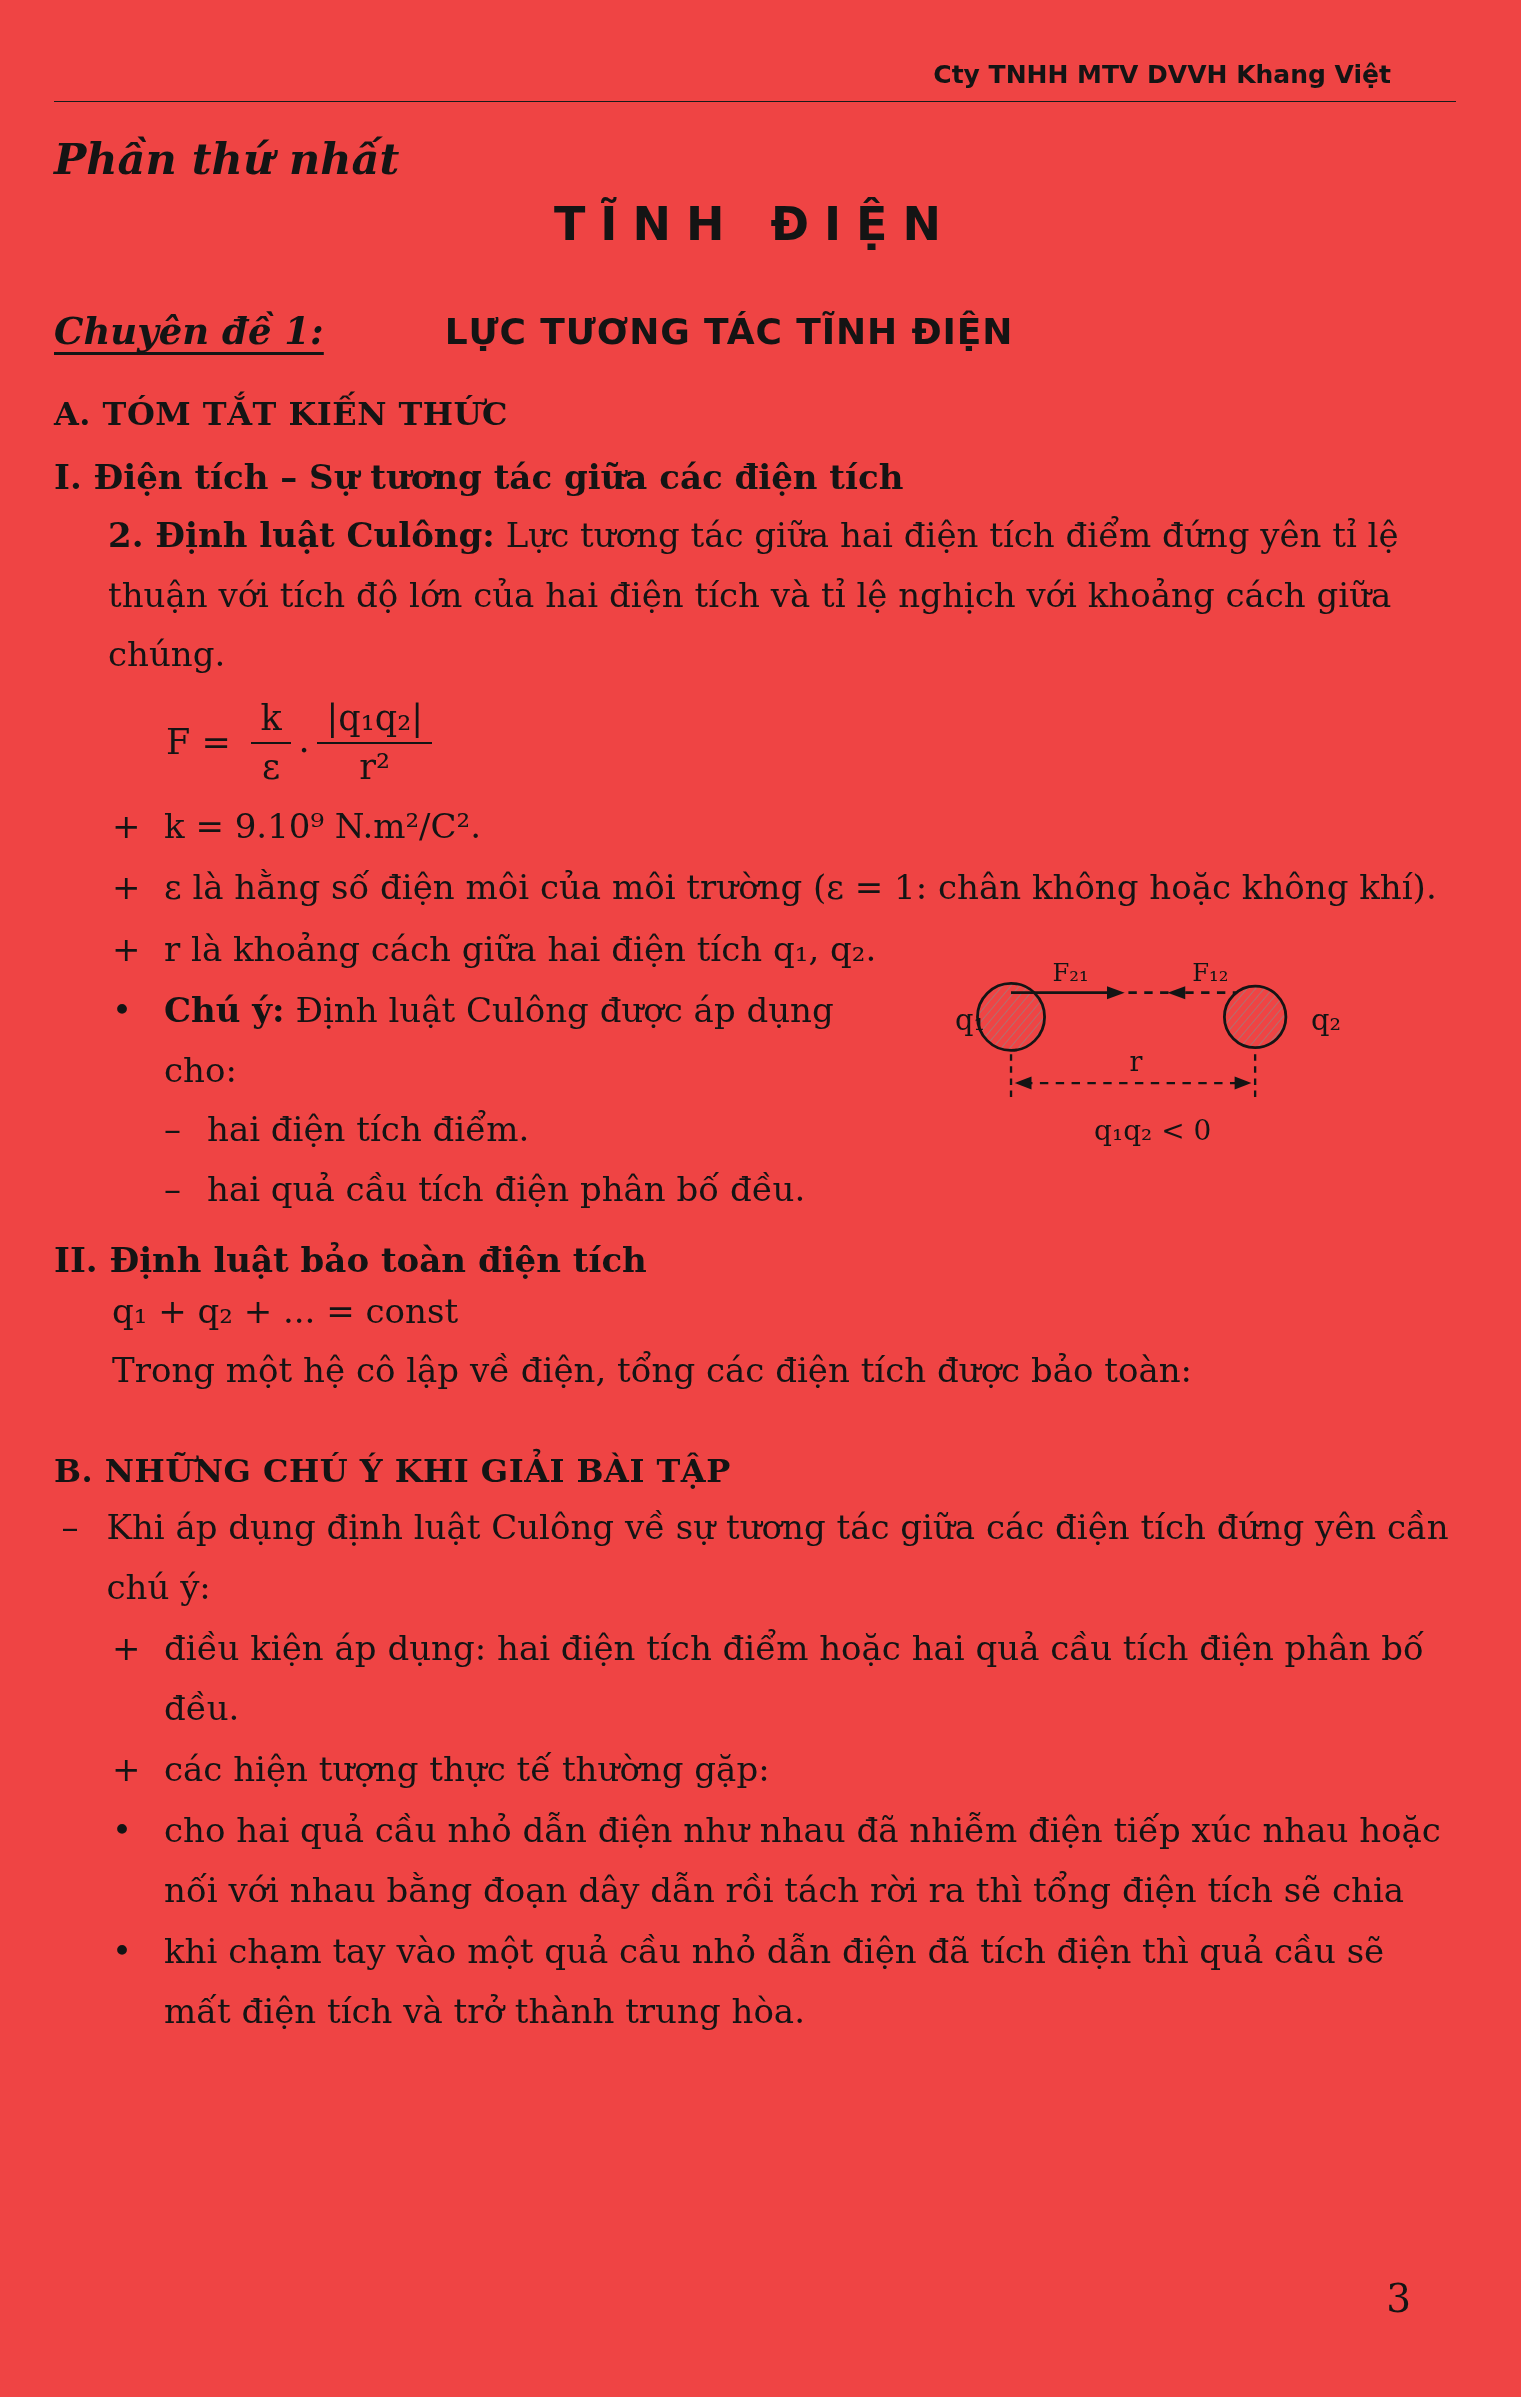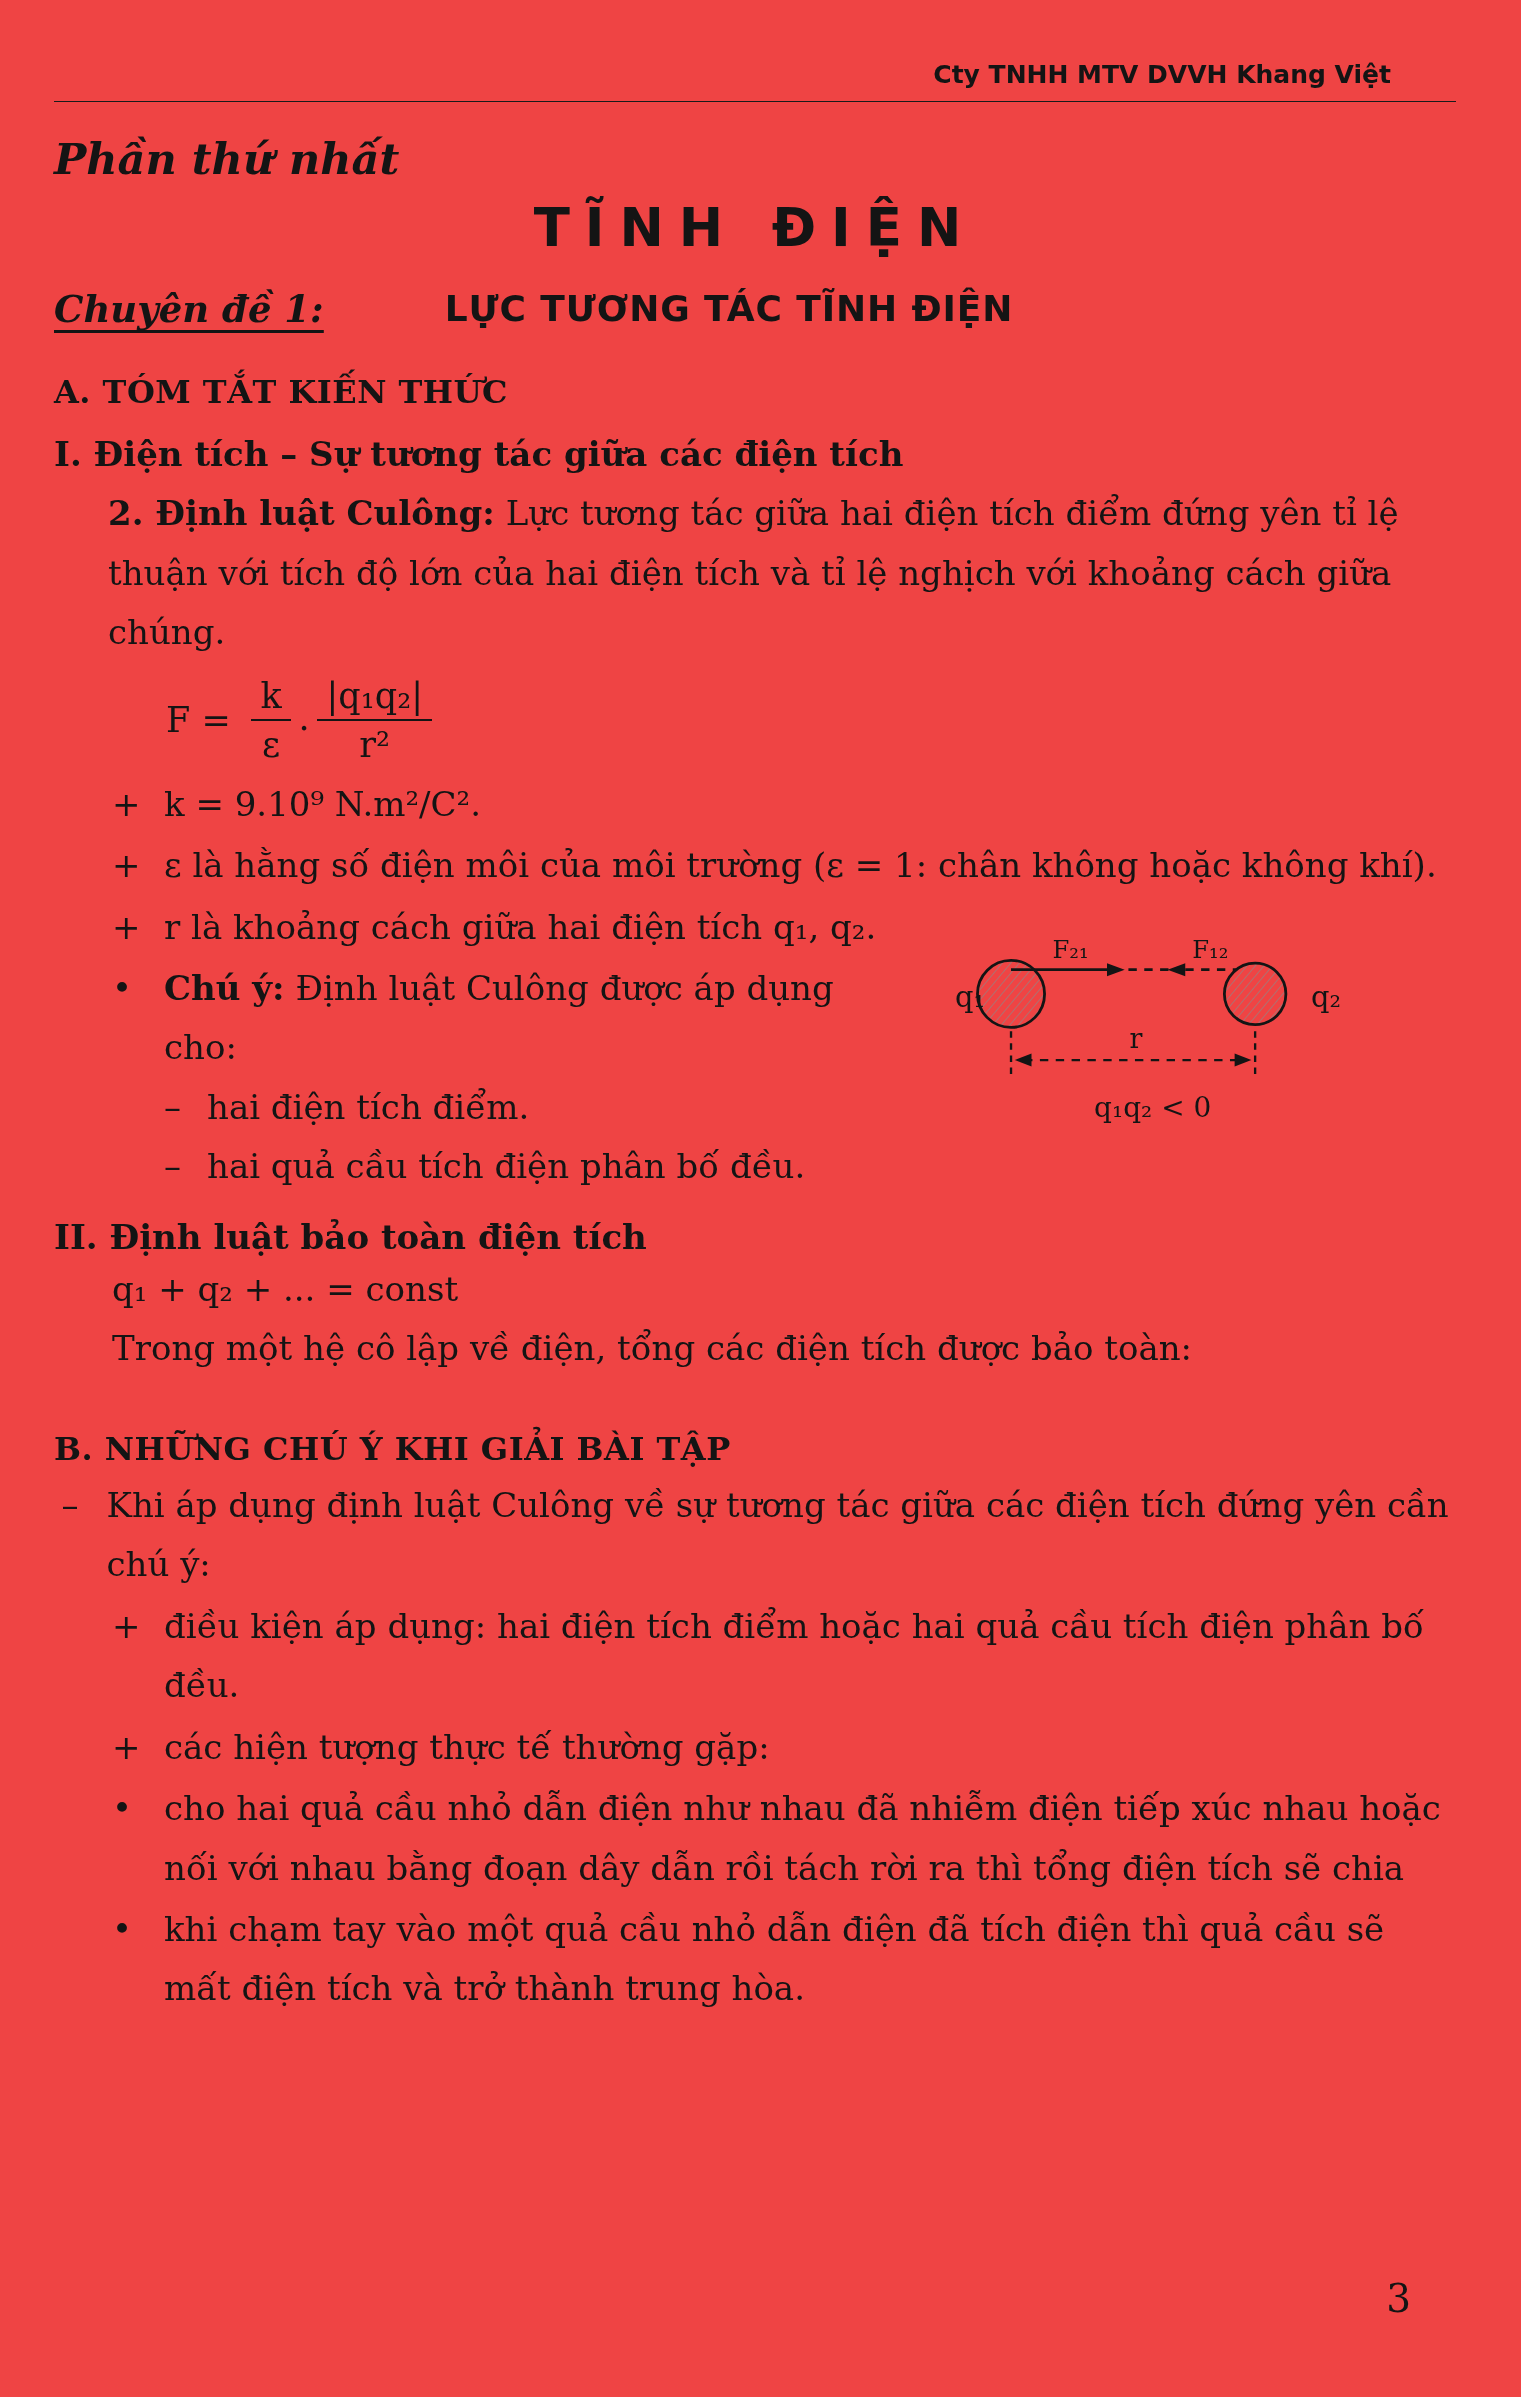--- a/index.html
+++ b/index.html
@@ -42,7 +42,7 @@
     text-align:center;
     font-family:"DejaVu Sans","Liberation Sans",sans-serif;
     font-weight:800;
-    font-size:53px;
+    font-size:46px;
     letter-spacing:15px;
     line-height:1.1;
   }

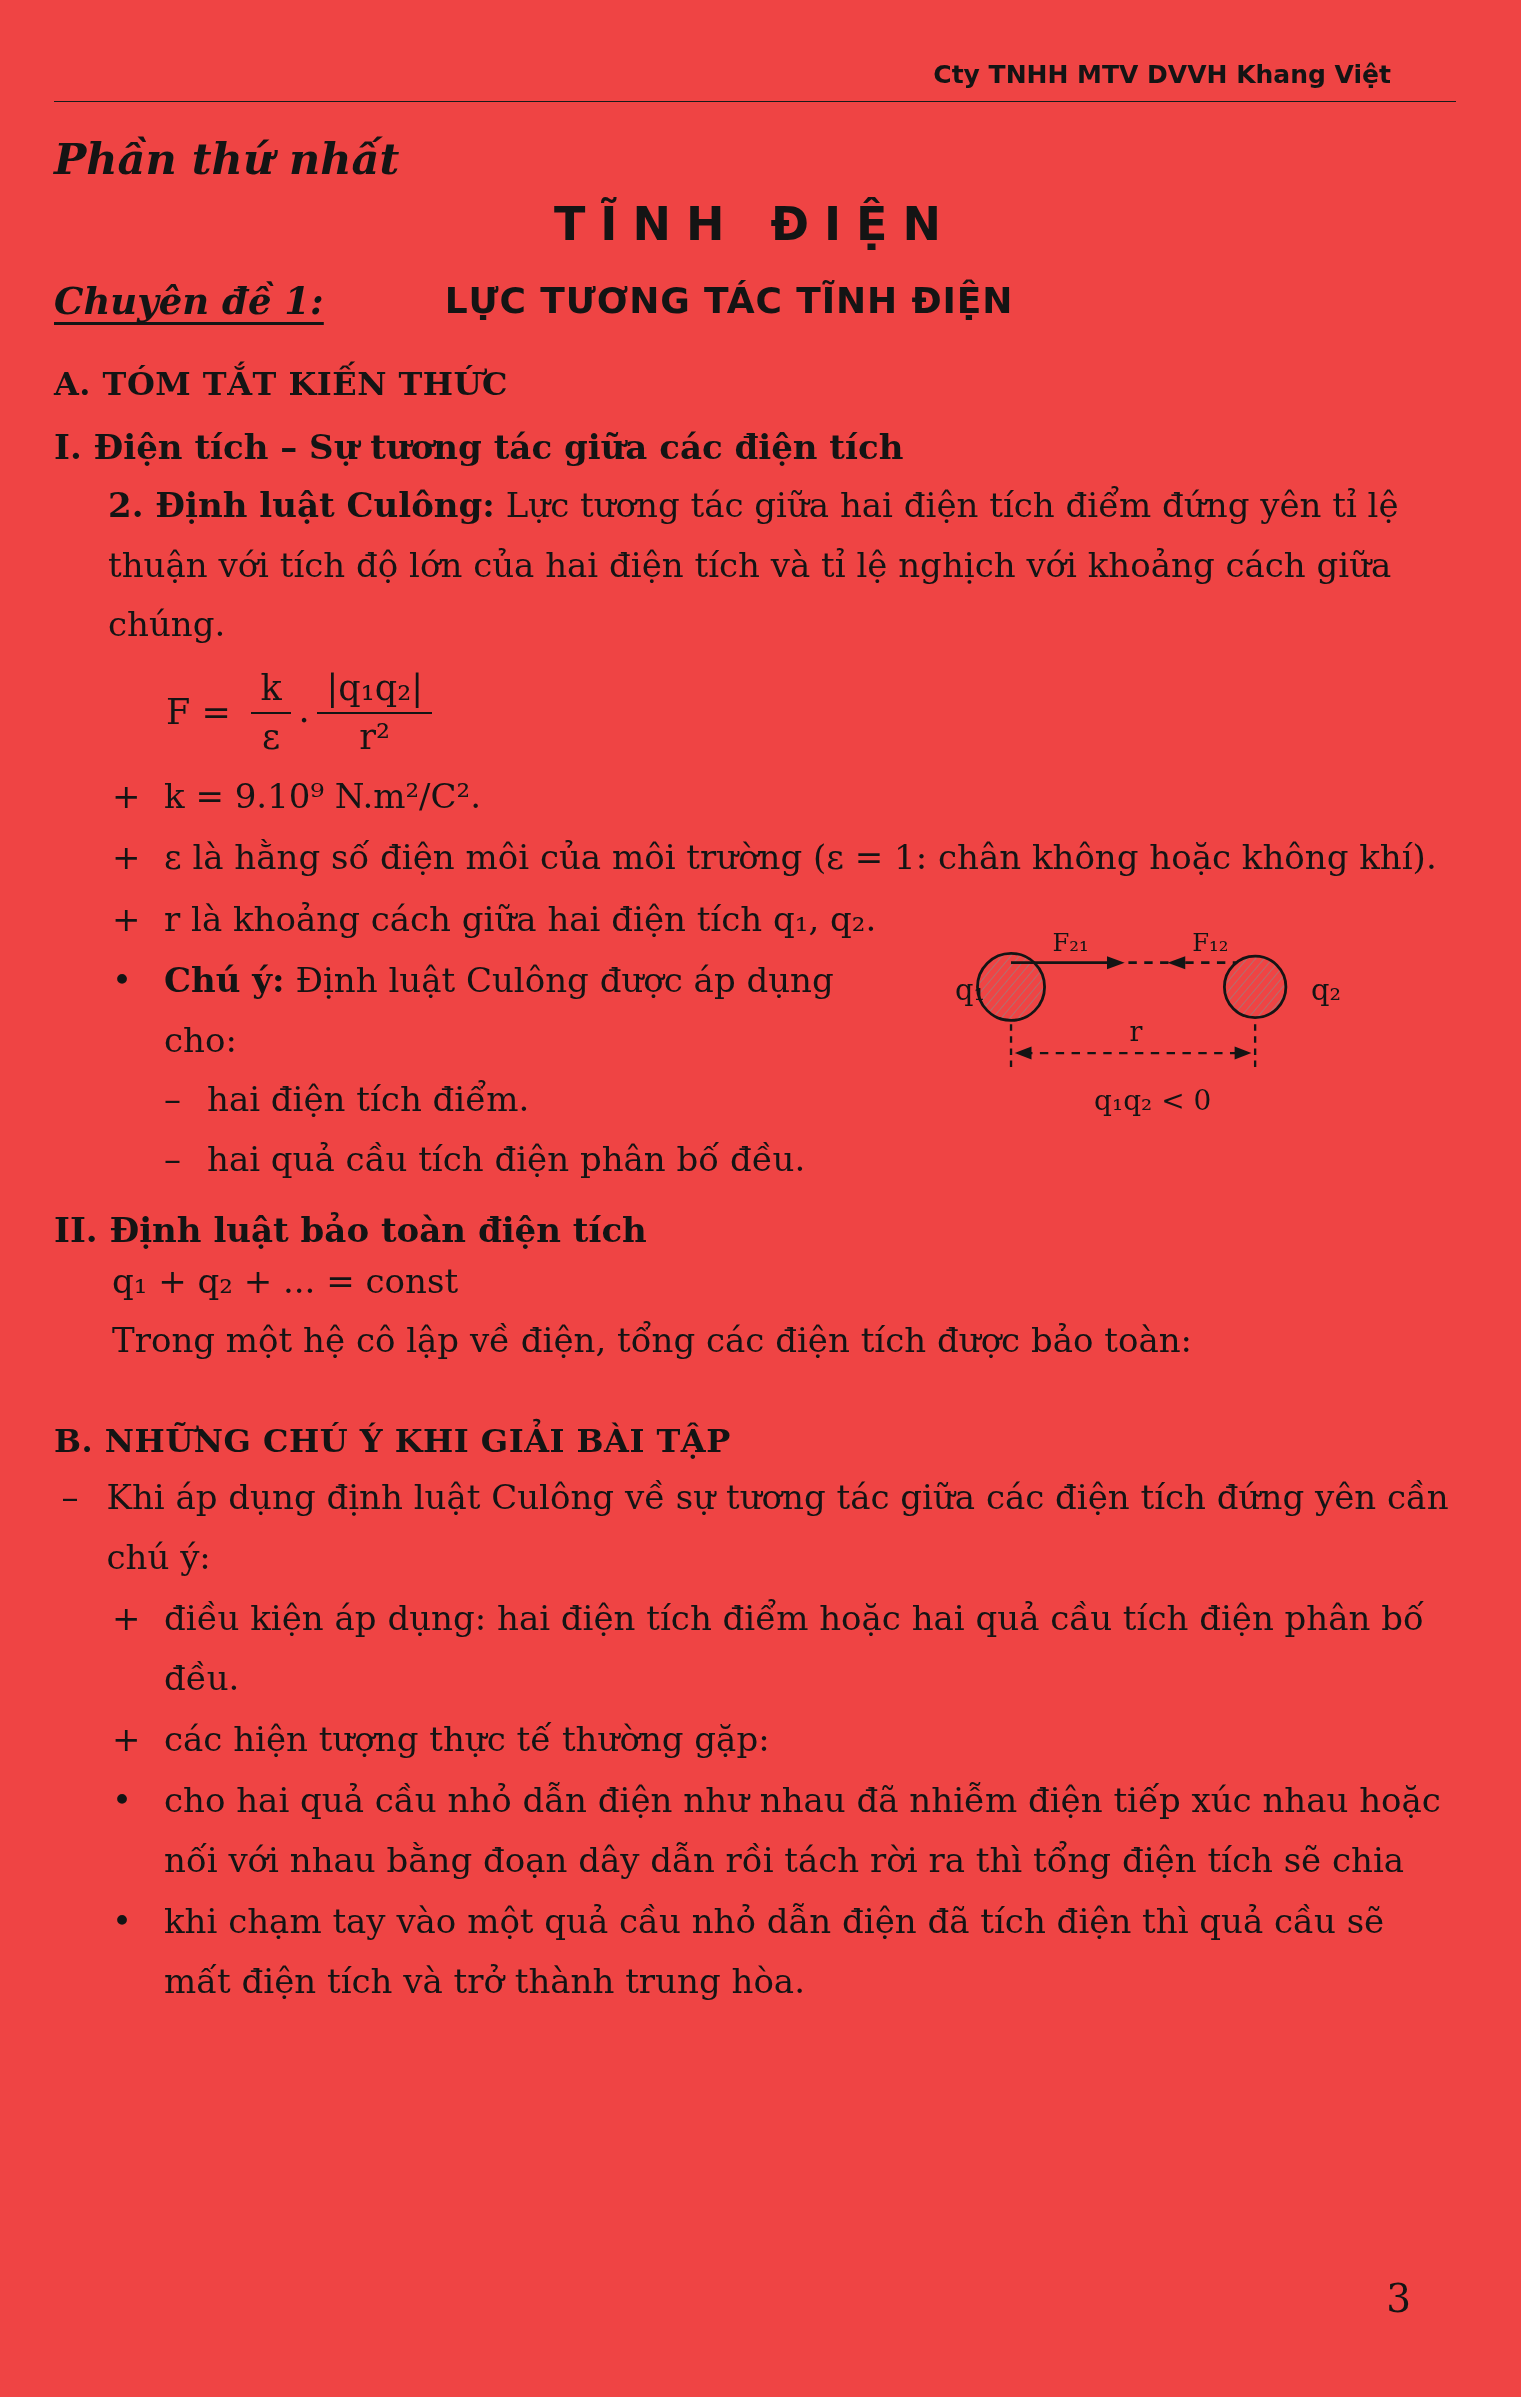--- a/index.html
+++ b/index.html
@@ -47,7 +47,7 @@
     line-height:1.1;
   }
 
-  .topic-row { margin-top:28px; display:flex; align-items:center; line-height:1.3; }
+  .topic-row { margin-top:58px; display:flex; align-items:flex-end; line-height:1.3; }
   .topic-label {
     font-size:37px; font-weight:bold; font-style:italic;
     text-decoration:underline; text-underline-offset:7.5px;

